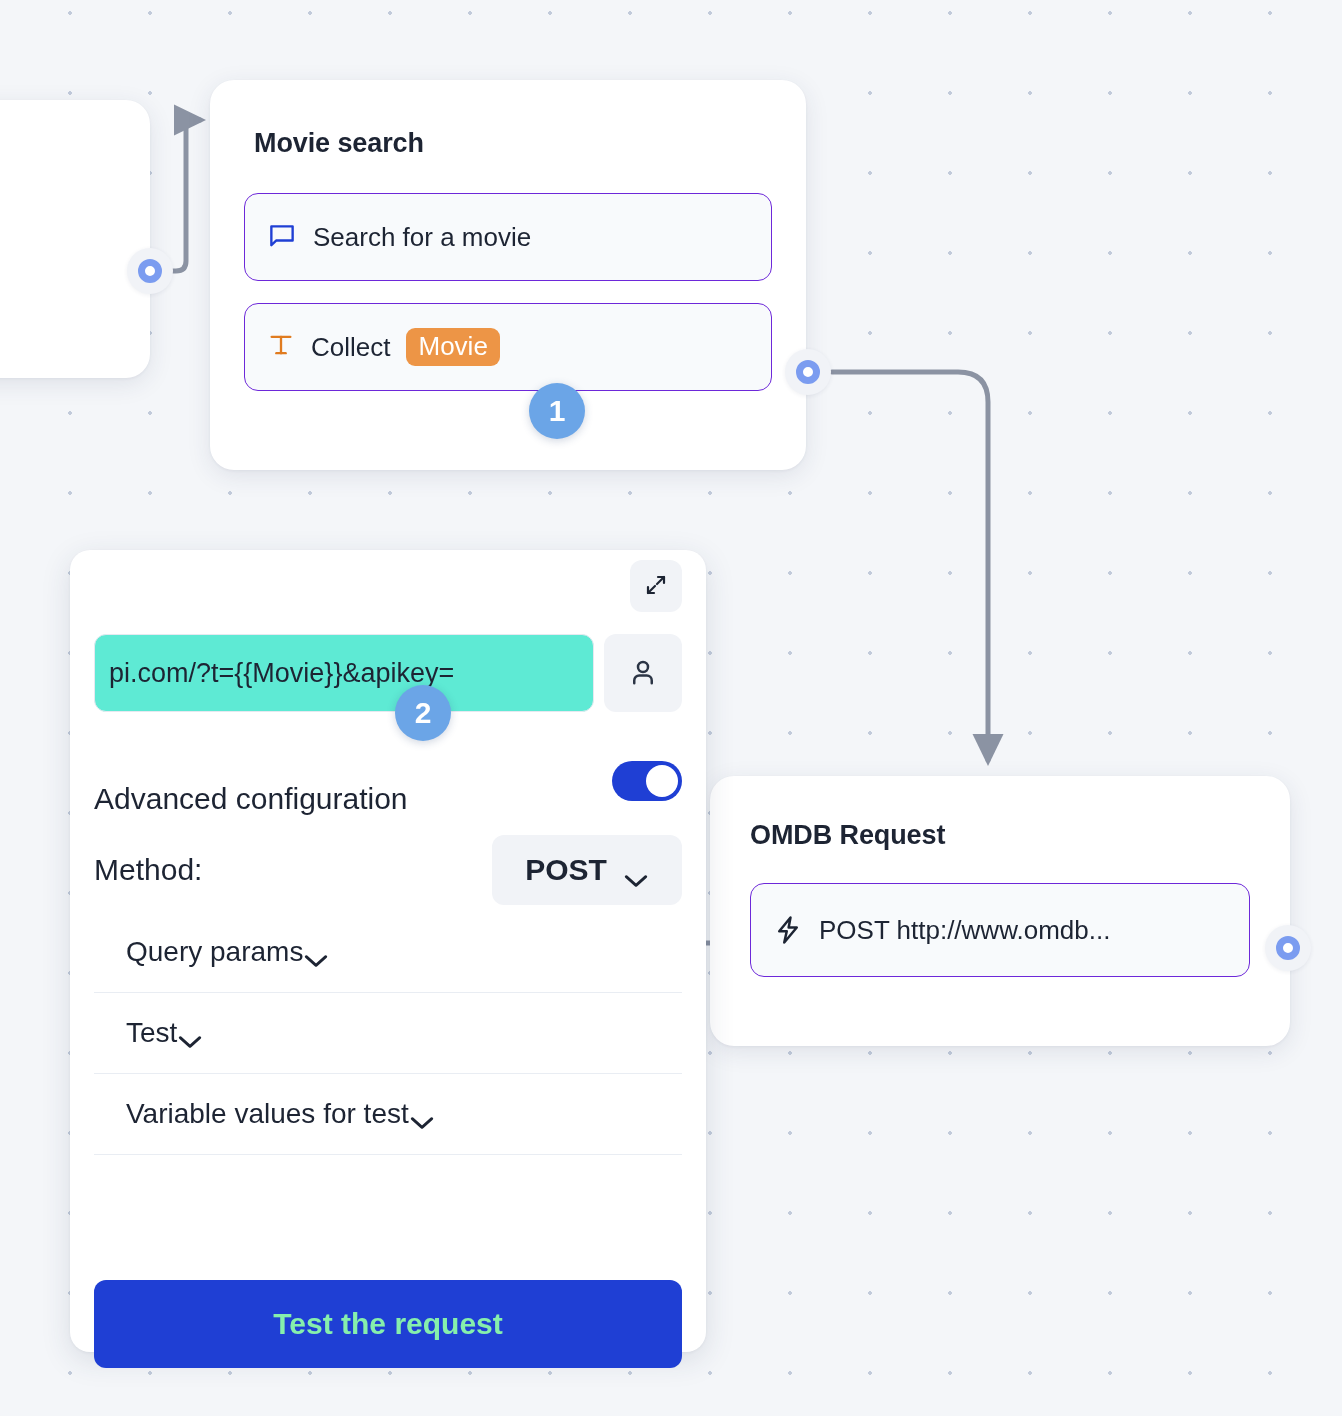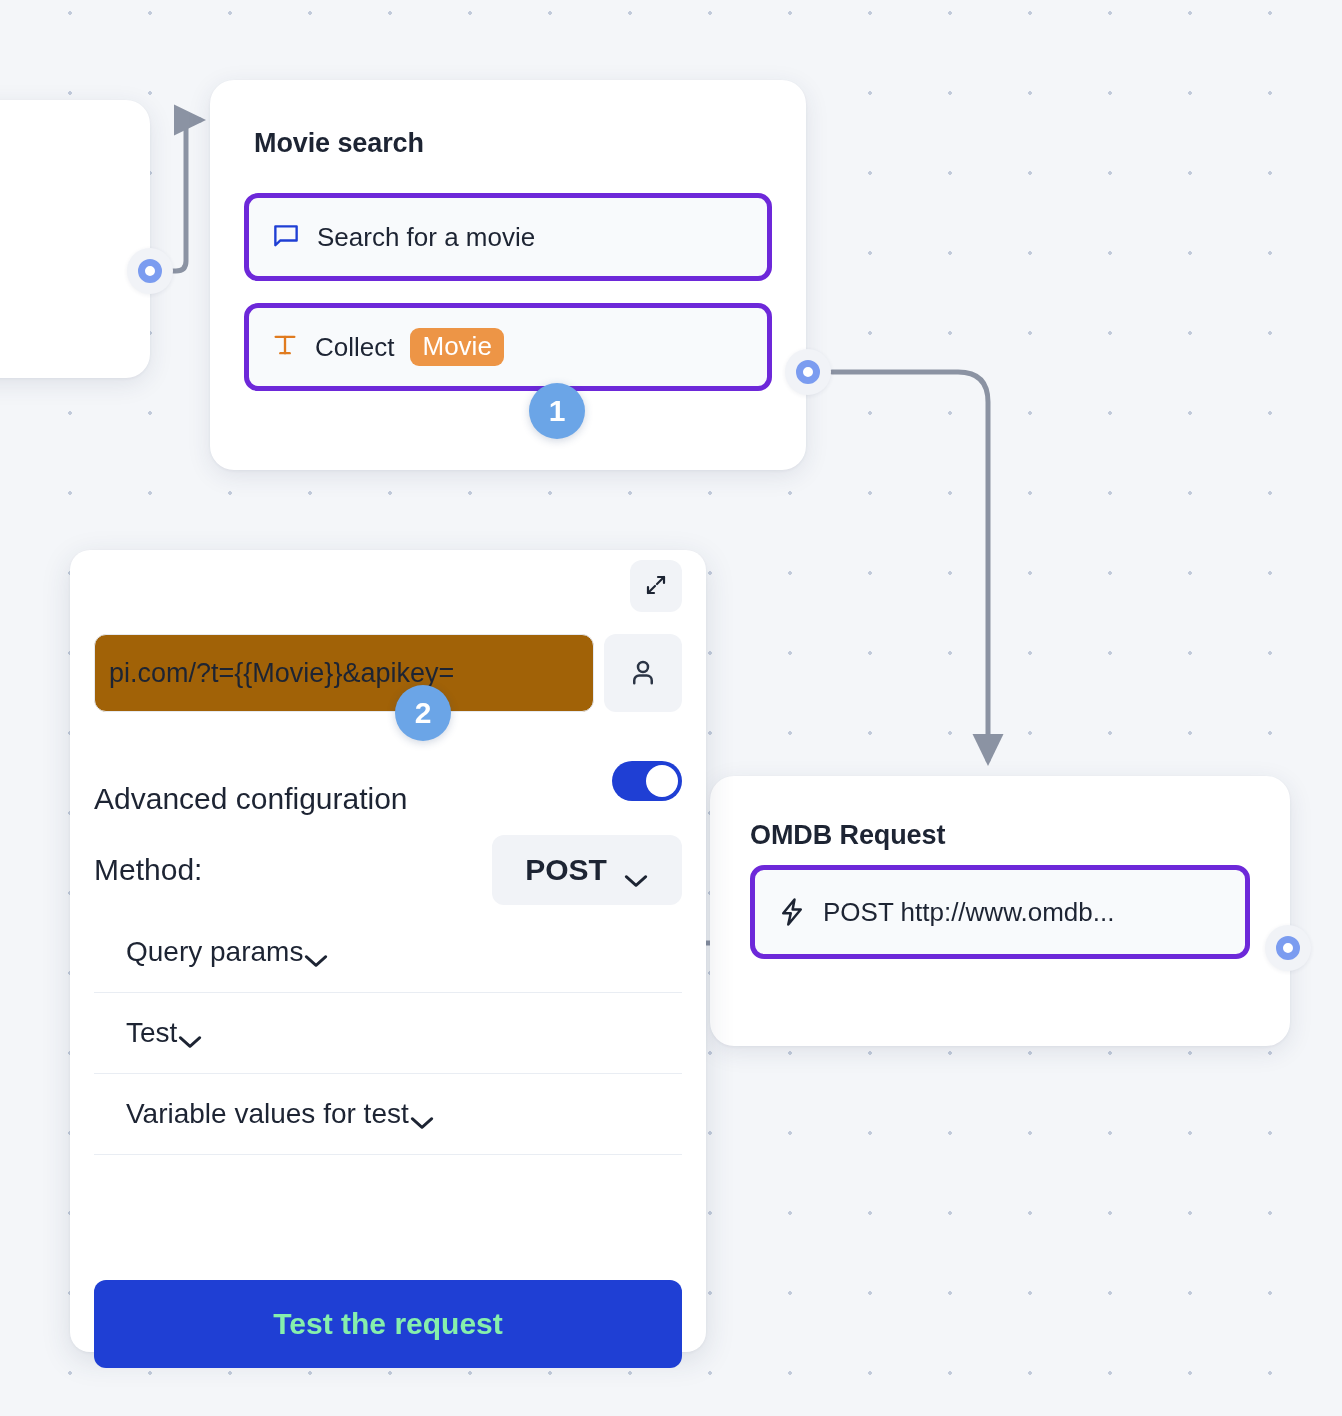--- a/index.html
+++ b/index.html
@@ -40,7 +40,7 @@
     align-items: center;
     gap: 16px;
     background: #f8fafc;
-    border: 5px solid #6d28d9;
+    border: 1px solid #6d28d9;
     border-radius: 14px;
     padding: 0 22px;
     height: 88px;

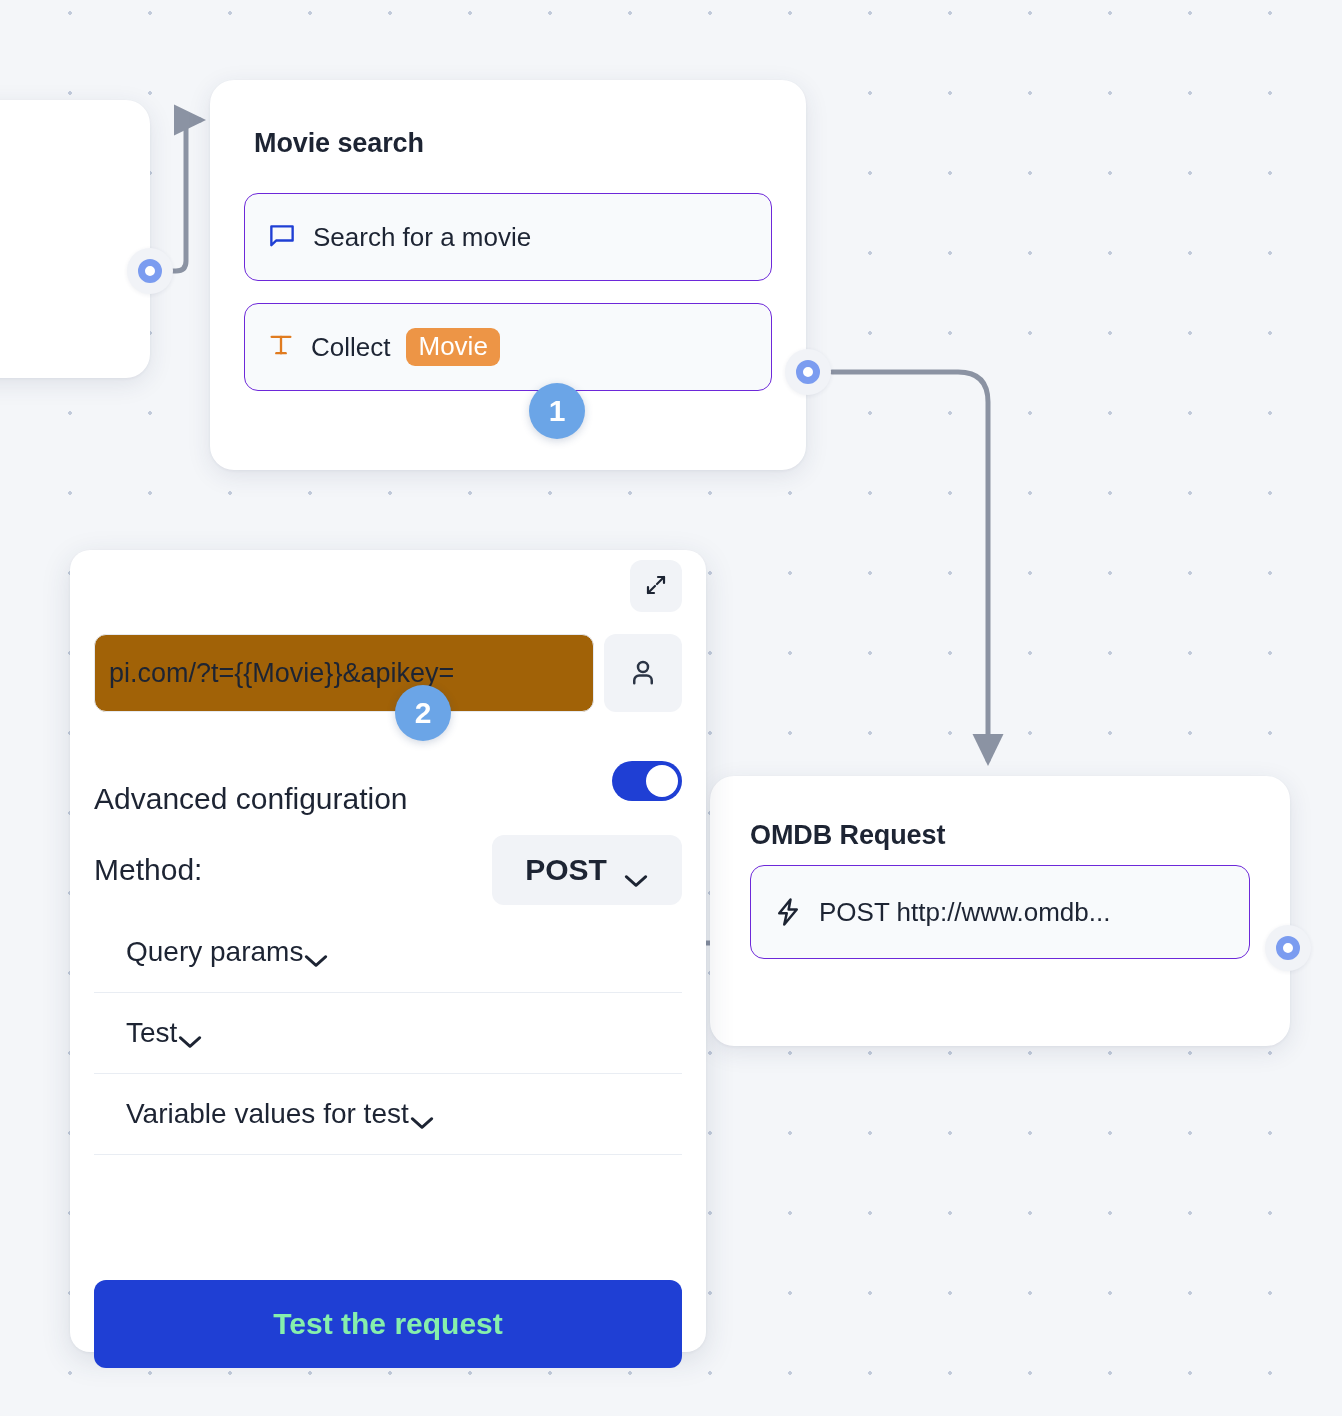--- a/index.html
+++ b/index.html
@@ -168,7 +168,7 @@
     height: 78px;
     border: 1px solid #e5e9f0;
     border-radius: 12px;
-    background: #a16207;
+    background: #5eead4;
     font-size: 27px;
     color: #1d2433;
     padding: 0 14px;

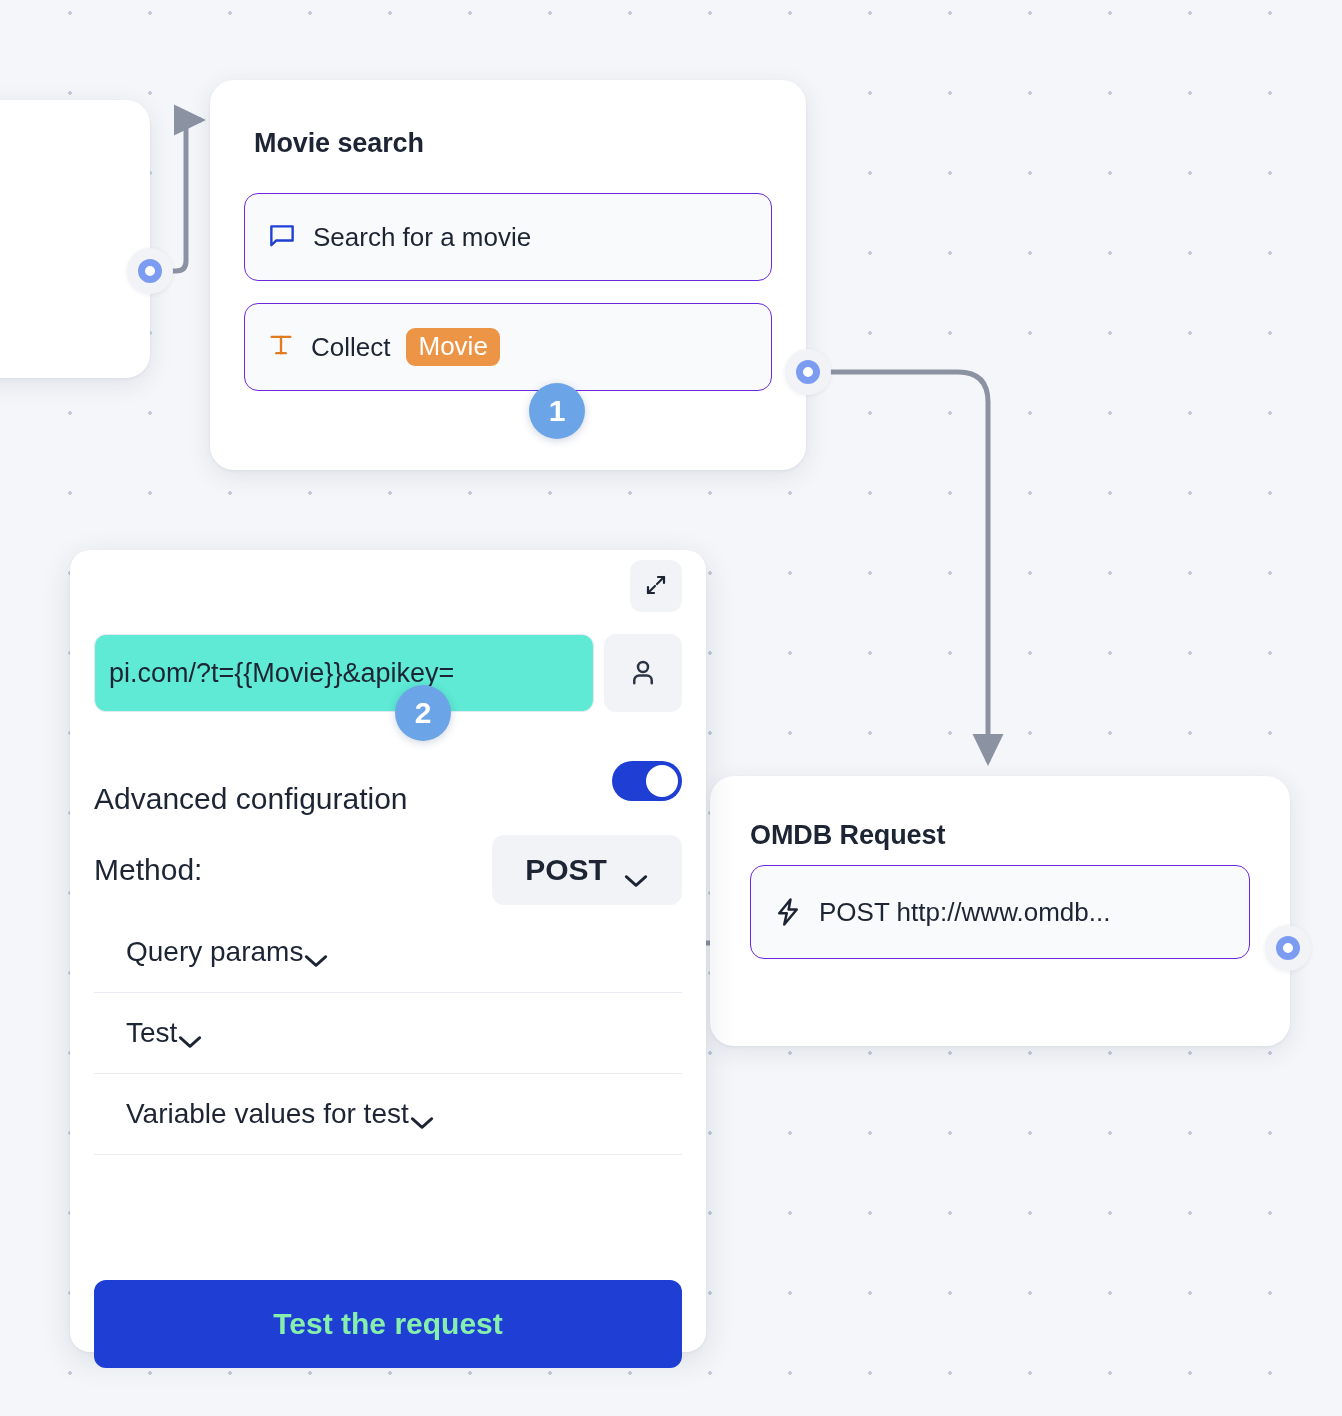--- a/index.html
+++ b/index.html
@@ -91,7 +91,7 @@
     height: 270px;
     padding: 44px 40px;
   }
-  #omdb-card .node-title { margin-bottom: 14px; }
+  #omdb-card .node-title { margin-bottom: 32px; }
   #omdb-card .node-row { height: 94px; }
   .bolt-icon { width: 30px; height: 32px; flex: 0 0 auto; }
 

